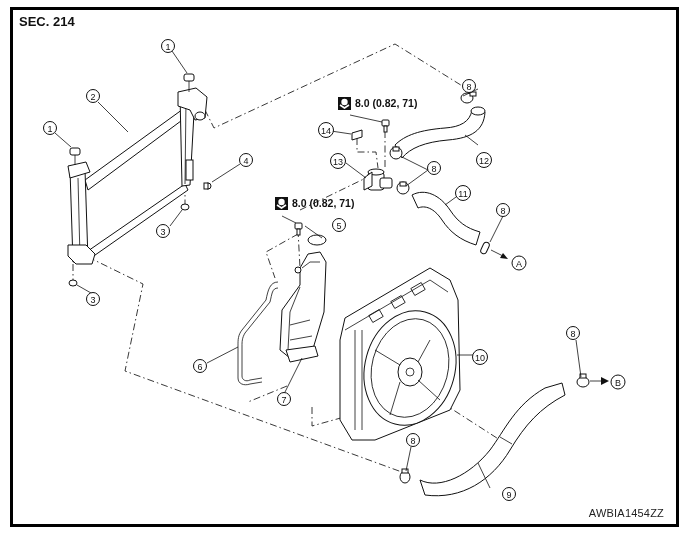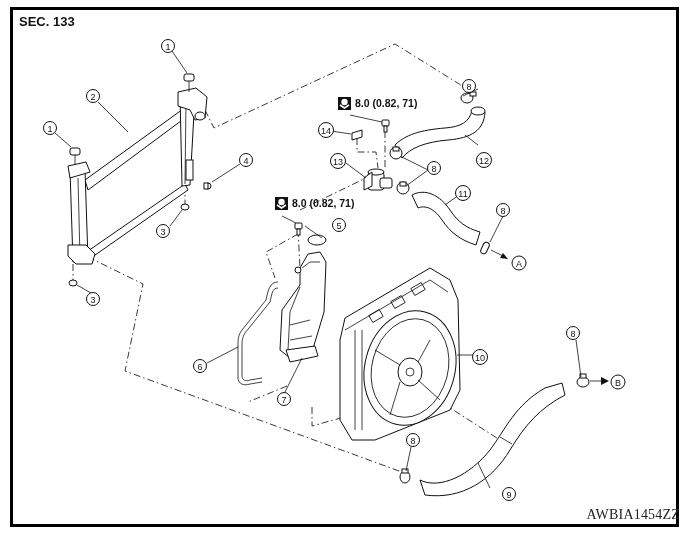--- a/index.html
+++ b/index.html
@@ -19,7 +19,7 @@
 <body>
 
 <div id="frame"></div>
-<div id="sec-label">SEC. 133</div>
+<div id="sec-label">SEC. 214</div>
 <div id="fig-code">AWBIA1454ZZ</div>
 
 <svg id="diagram" width="686" height="533" viewBox="0 0 686 533">

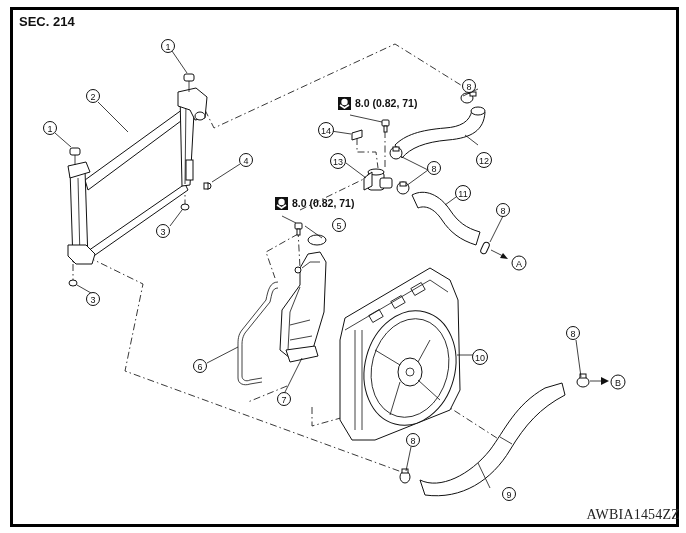--- a/index.html
+++ b/index.html
@@ -6,7 +6,7 @@
   body { width: 686px; height: 533px; position: relative; overflow: hidden; font-family: "Liberation Sans", sans-serif; }
   #frame { position: absolute; left: 10px; top: 7px; width: 663px; height: 514px; border: 3px solid #000; box-sizing: content-box; }
   #sec-label { position: absolute; left: 19px; top: 14px; font-weight: bold; font-size: 13px; color: #111; font-family: "Liberation Sans", sans-serif; }
-  #fig-code { position: absolute; right: 6px; top: 507px; font-size: 14px; color: #222; font-family: Liberation Serif, serif; letter-spacing: 0.2px; }
+  #fig-code { position: absolute; right: 22px; top: 507px; font-size: 11px; color: #222; font-family: Liberation Sans, sans-serif; letter-spacing: 0.2px; }
   svg#diagram { position: absolute; left: 0; top: 0; }
   .torque-label { font-family: "Liberation Sans", sans-serif; font-size: 10.5px; font-weight: bold; fill: #111; }
   .callout-num { font-family: "Liberation Sans", sans-serif; font-size: 9px; fill: #111; text-anchor: middle; dominant-baseline: central; }

